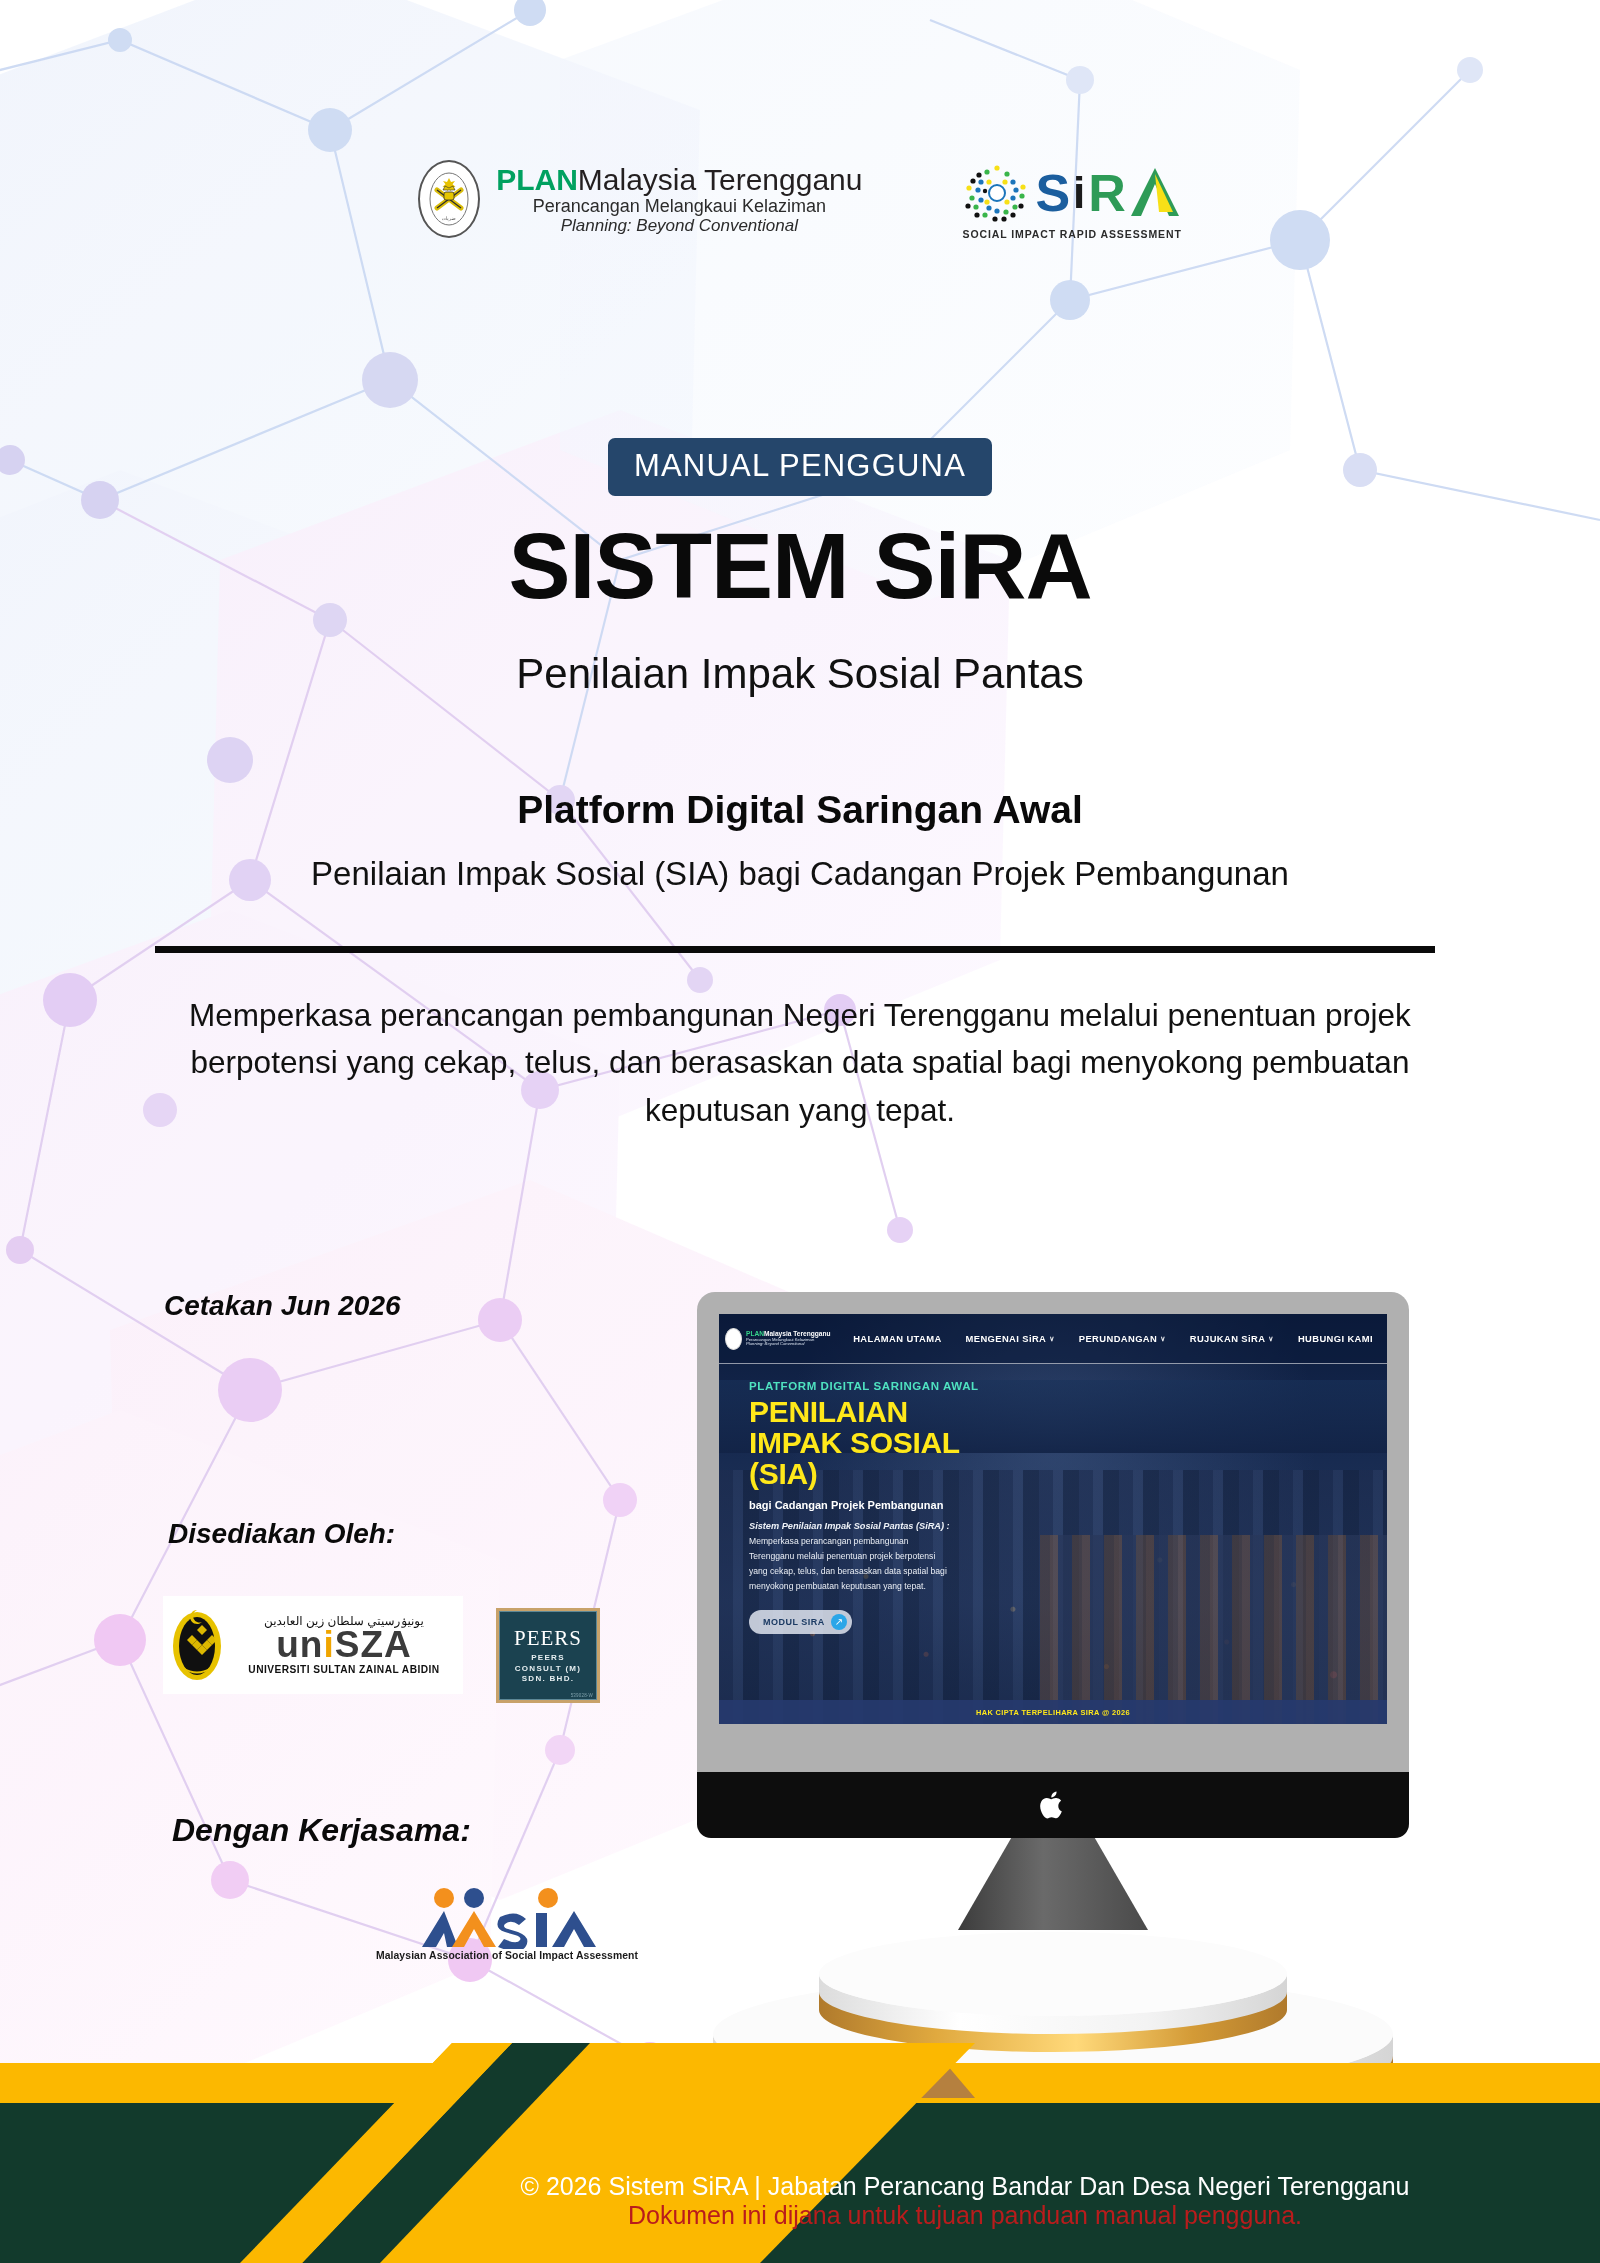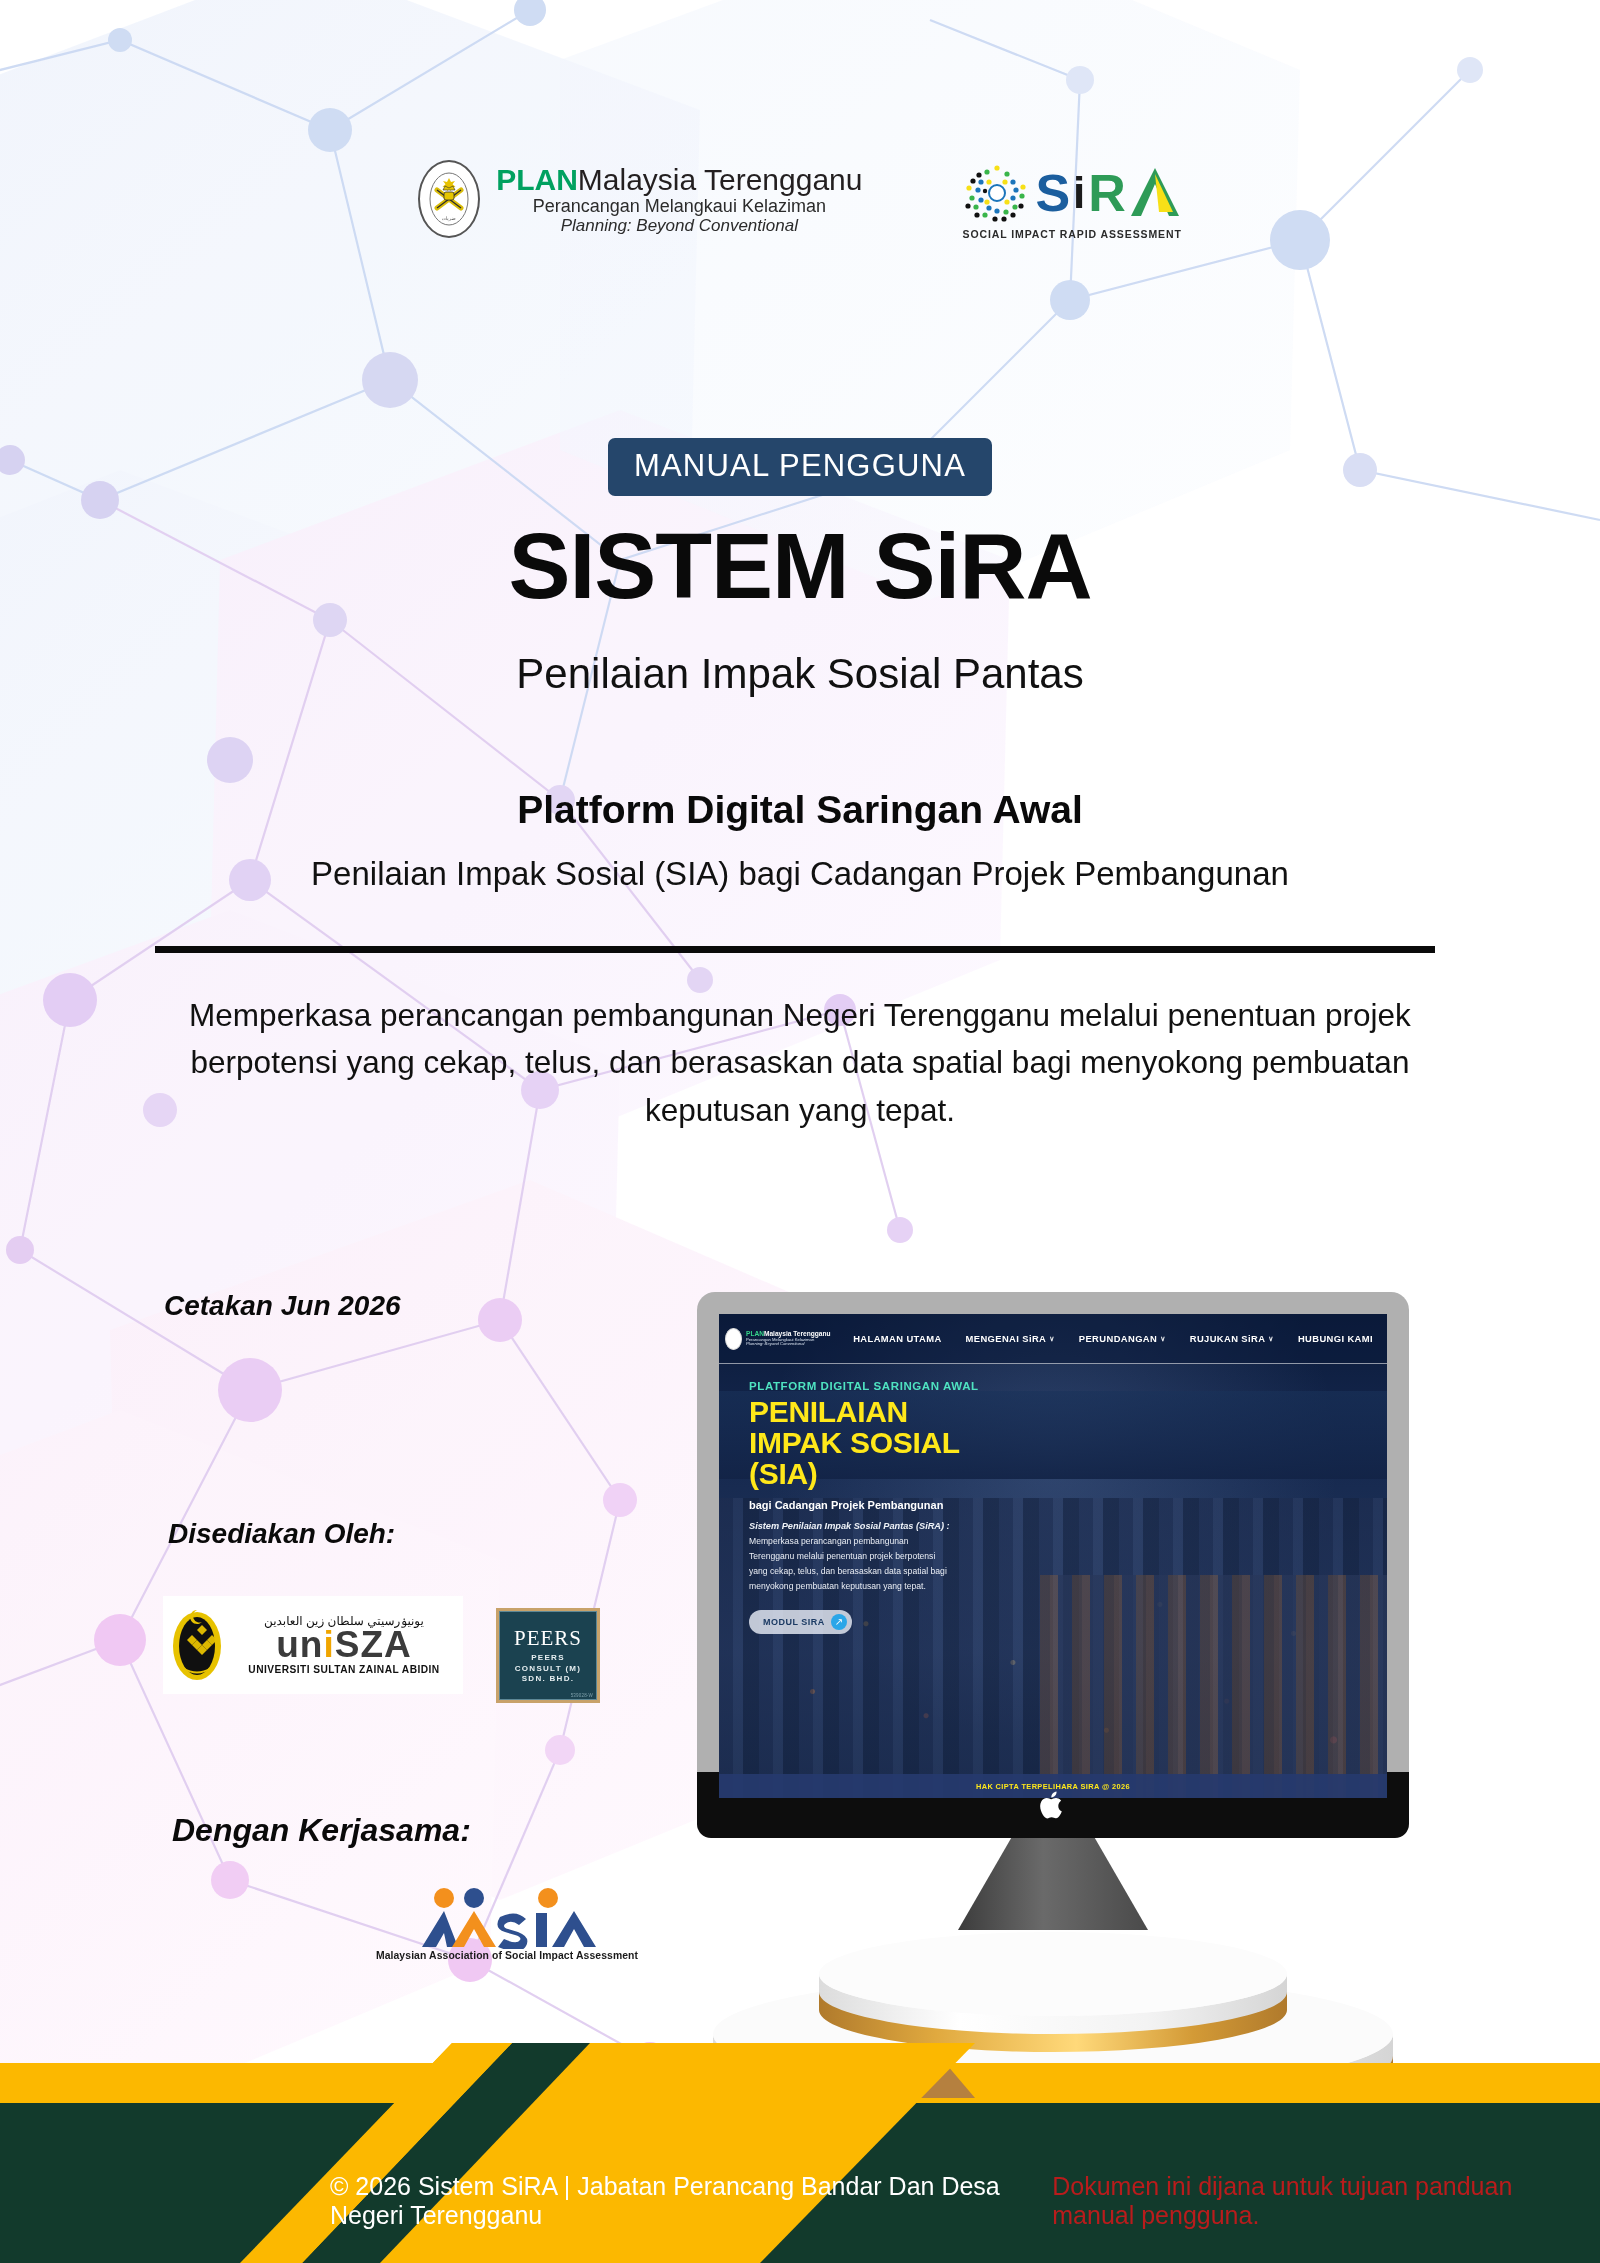--- a/index.html
+++ b/index.html
@@ -105,7 +105,7 @@
     padding:22px 22px 0 22px;
   }
   .screen {
-    width:100%; height:484px; overflow:hidden; position:relative;
+    width:100%; height:410px; overflow:hidden; position:relative;
     background: linear-gradient(180deg,#0b1b3a 0%, #13254b 22%, #1b2f55 45%, #243a63 70%, #16294b 100%);
   }
   .city {

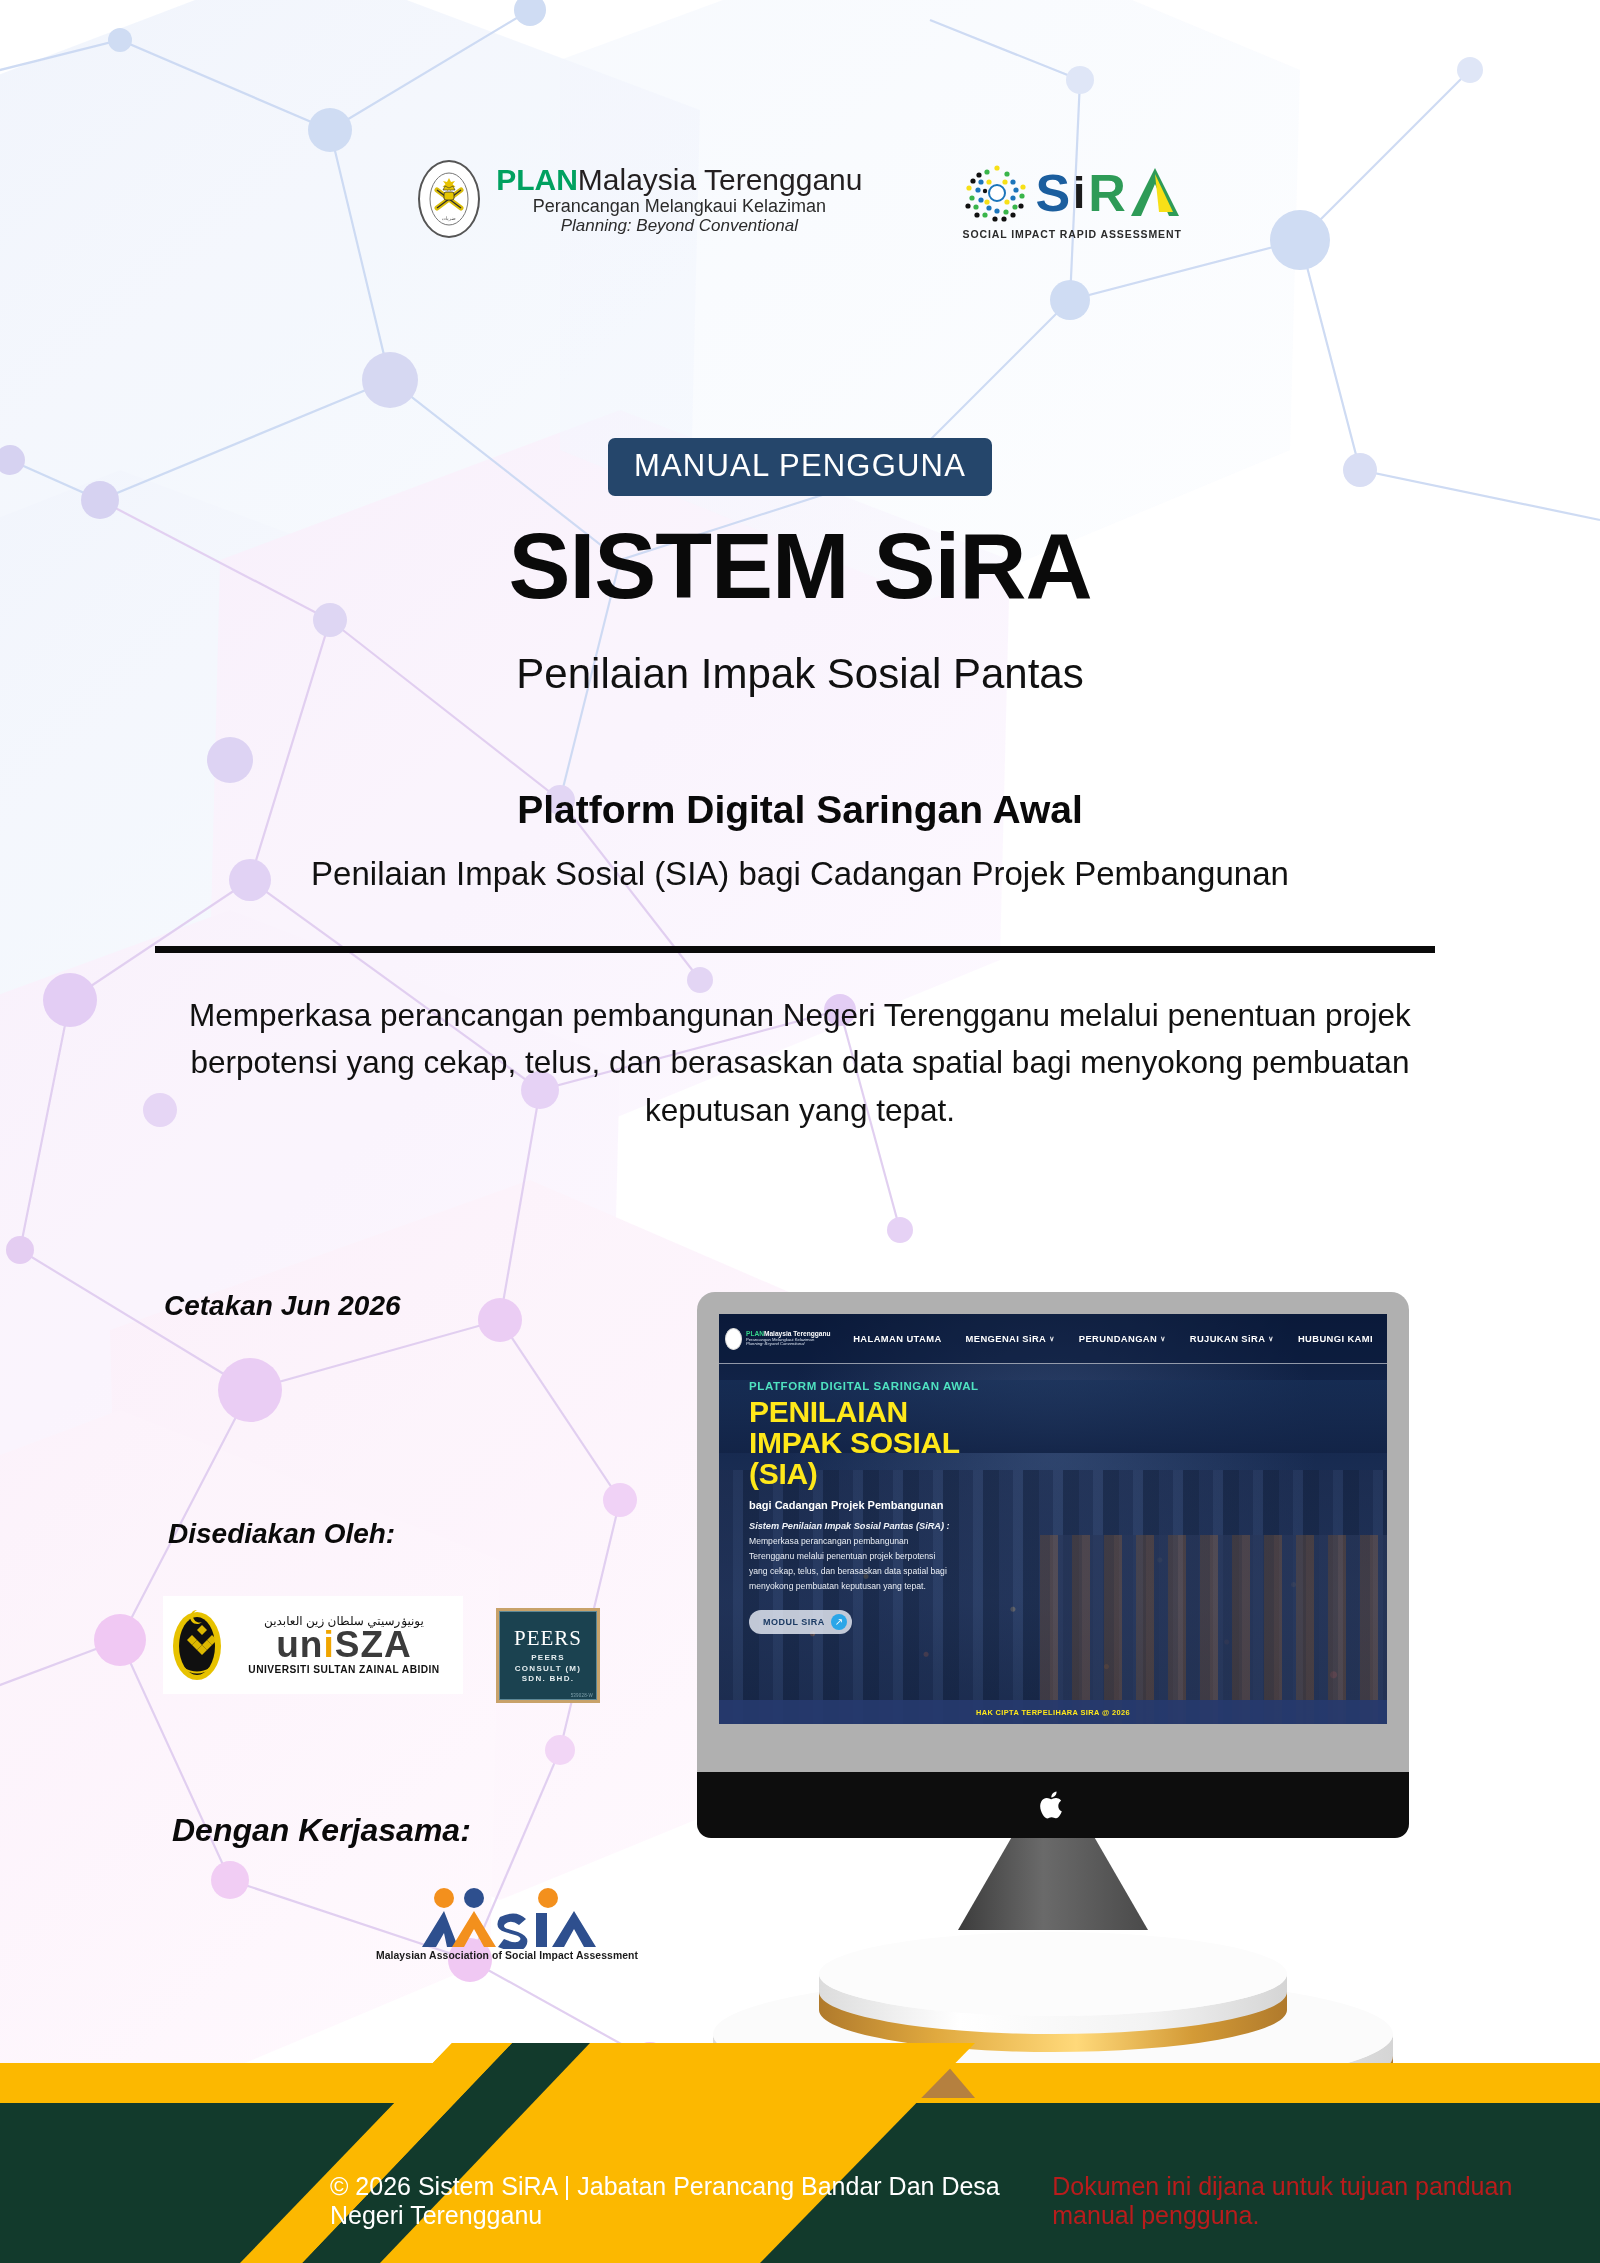--- a/index.html
+++ b/index.html
@@ -185,7 +185,7 @@
   .bottom-svg { position:absolute; left:0; bottom:0; width:1600px; height:340px; z-index:6; }
   .page-footer {
     position:absolute; left:0; right:0; bottom:0; height:125px; z-index:8;
-    display:flex; flex-direction:row; align-items:center; justify-content:center; gap:0;
+    display:flex; flex-direction:column; align-items:center; justify-content:center; gap:0;
     padding-left:330px;
   }
   .pf-l1 { color:#ffffff; font-size:25px; }

